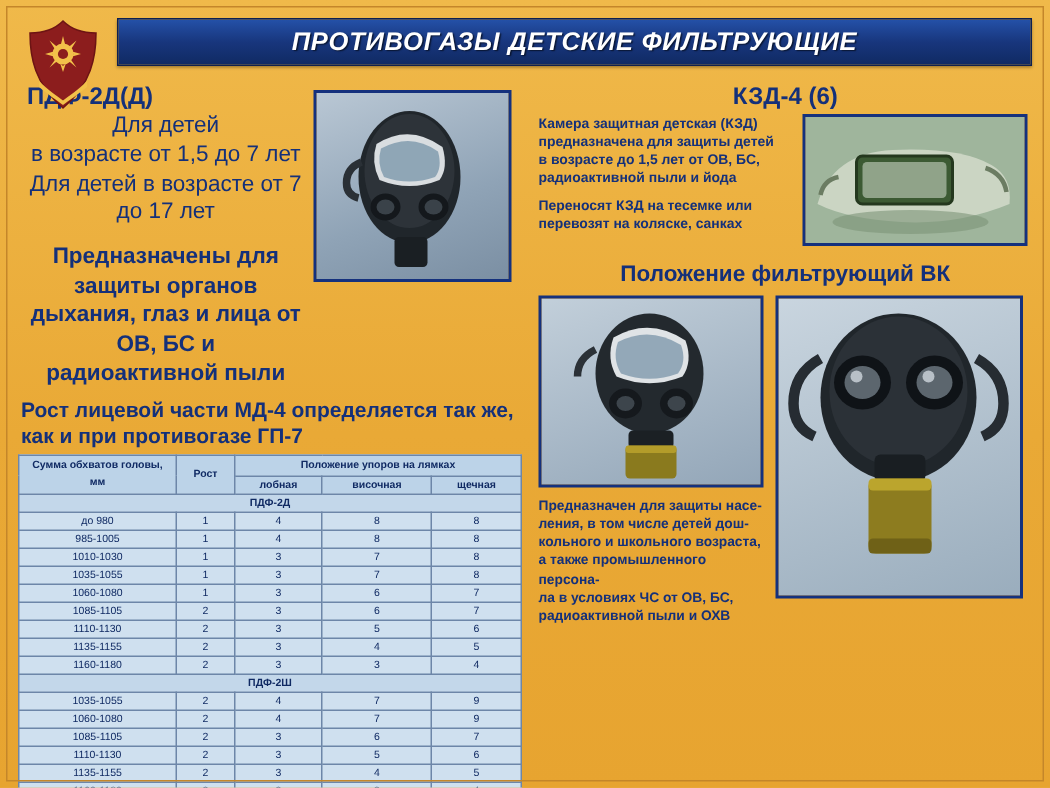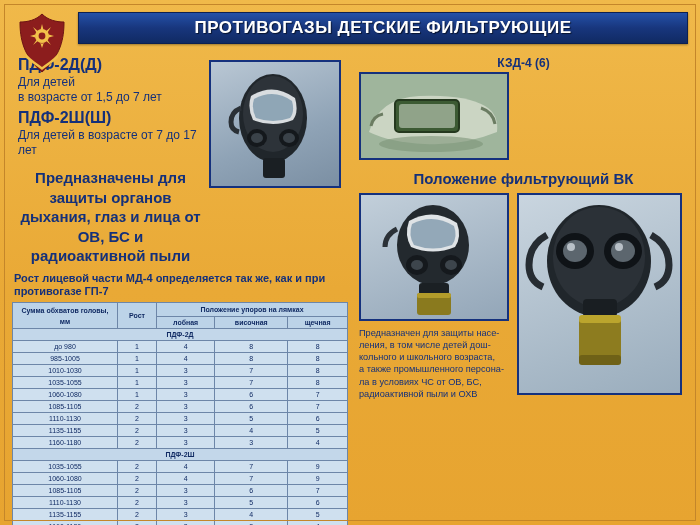--- a/index.html
+++ b/index.html
@@ -36,6 +36,7 @@
     border:1px solid #0d2050;
     display:flex;align-items:center;justify-content:center;
     box-shadow:0 1px 2px rgba(0,0,0,.35);
+    font-style:italic;
   }
   .title-banner span{
     color:#ffffff;font-weight:bold;font-size:17px;letter-spacing:.5px;

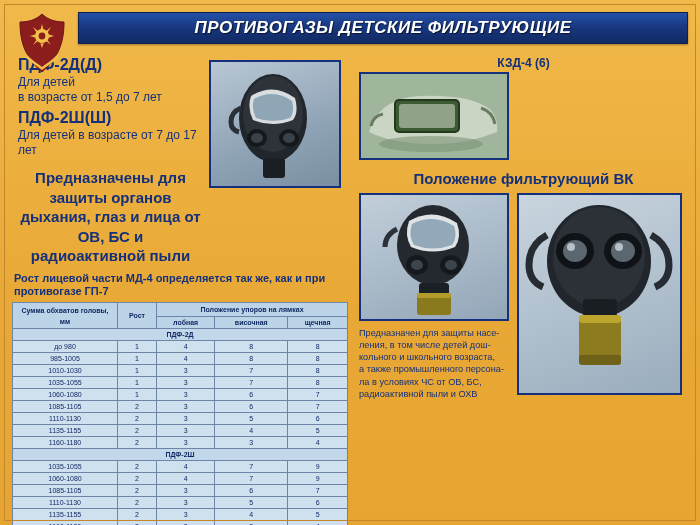--- a/index.html
+++ b/index.html
@@ -91,7 +91,7 @@
 
   
   .kzd-title{
-    font-size:12px;font-weight:bold;color:#14307a;text-align:center;margin:2px 0 2px 0;
+    font-size:16px;font-weight:bold;color:#14307a;text-align:center;margin:2px 0 2px 0;
   }
   .kzd-row{display:flex;gap:6px;}
   .kzd-text{width:170px;font-size:9.3px;color:#14307a;font-weight:bold;line-height:1.3;}

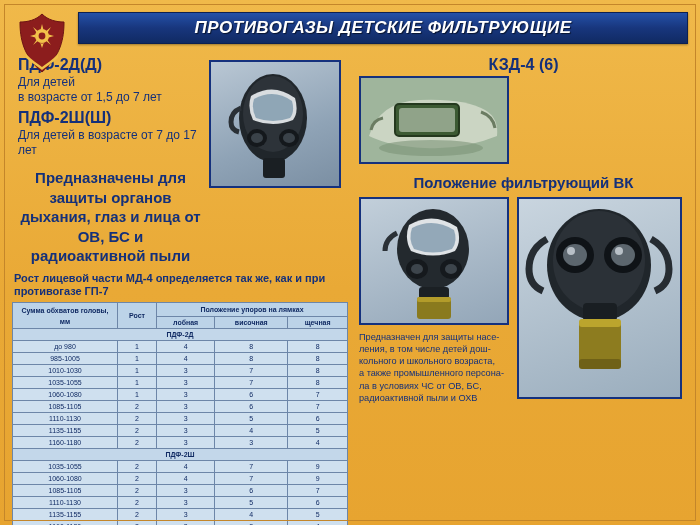--- a/index.html
+++ b/index.html
@@ -54,7 +54,7 @@
     margin:2px 0 0 0;
   }
   .pdf-sub{
-    font-size:12px;color:#14307a;text-align:left;line-height:1.25;
+    font-size:15px;color:#14307a;text-align:center;line-height:1.25;
     margin-top:1px;
   }
   .left-top{display:flex;gap:6px;}

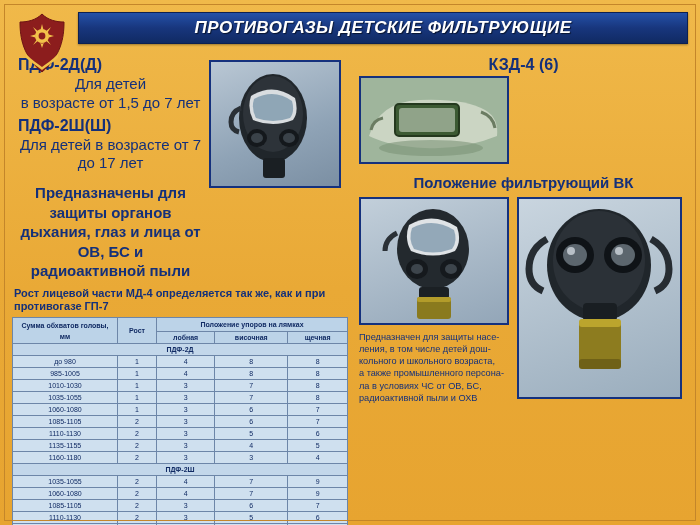--- a/index.html
+++ b/index.html
@@ -343,6 +343,14 @@
       <div class="kzd-title">КЗД-4 (6)</div>
 
       <div class="kzd-row">
+        <div class="kzd-text">
+          <p style="white-space:pre-line">Камера защитная детская (КЗД)
+предназначена для защиты детей
+в возрасте до 1,5 лет от ОВ, БС,
+радиоактивной пыли и йода</p>
+          <p style="white-space:pre-line">Переносят КЗД на тесемке или
+перевозят на коляске, санках</p>
+        </div>
         <div class="photo" style="width:150px;height:88px;background:linear-gradient(160deg,#b4c6b0,#8da58a);">
           <svg width="146" height="84" viewBox="0 0 146 84">
             <rect x="0" y="0" width="146" height="84" fill="#9fb59c"></rect>

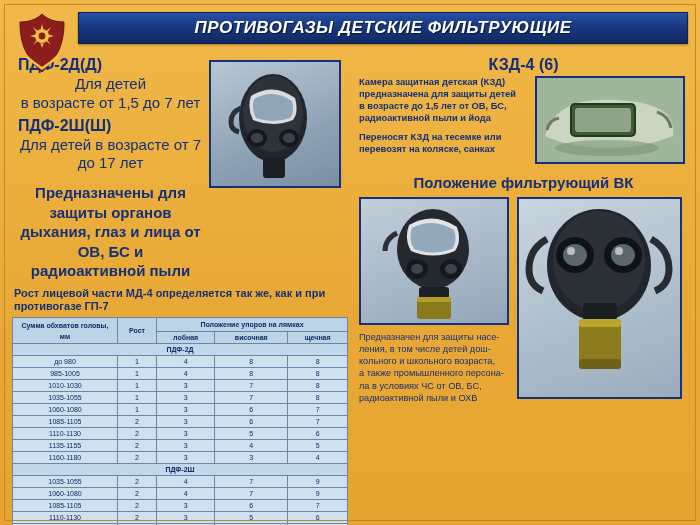--- a/index.html
+++ b/index.html
@@ -146,7 +146,6 @@
           <div class="pdf-head">ПДФ-2Д(Д)</div>
           <div class="pdf-sub" style="white-space:pre-line">Для детей
 в возрасте от 1,5  до 7 лет</div>
-          <div class="pdf-head" style="margin-top:4px">ПДФ-2Ш(Ш)</div>
           <div class="pdf-sub" style="white-space:pre-line">Для детей в возрасте от 7 до 17 лет</div>
           <div class="desc" style="white-space:pre-line;margin-top:10px">Предназначены для защиты органов
 дыхания, глаз и лица от ОВ, БС и

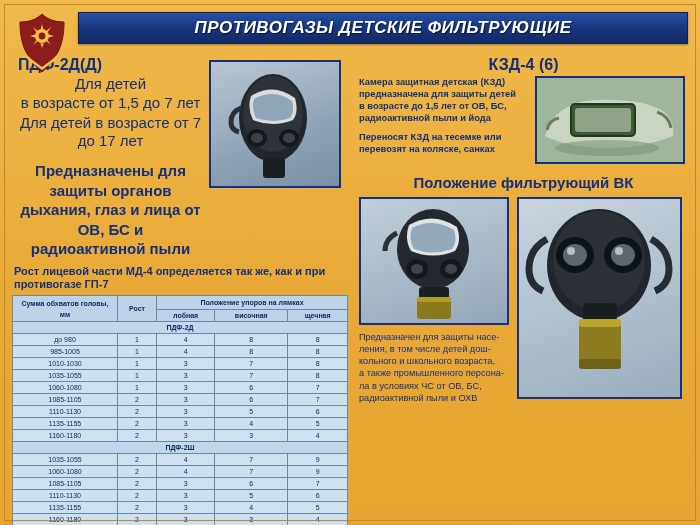--- a/index.html
+++ b/index.html
@@ -68,7 +68,7 @@
     line-height:1.3;margin-top:6px;
   }
   .note-line{
-    font-size:11px;color:#14307a;font-weight:bold;line-height:1.25;
+    font-size:14px;color:#14307a;font-weight:bold;line-height:1.25;
     margin:6px 2px 3px 2px;
   }
 

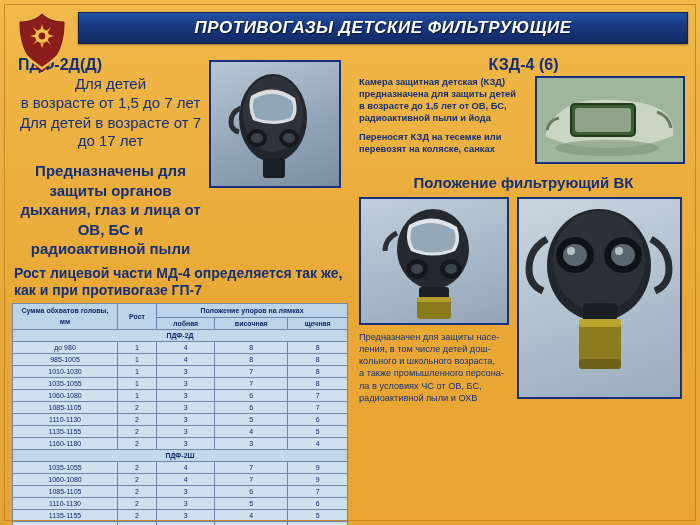--- a/index.html
+++ b/index.html
@@ -102,7 +102,7 @@
   }
   .vk-row{display:flex;gap:8px;}
   .vk-caption{
-    font-size:9.2px;color:#14307a;font-weight:normal;line-height:1.32;
+    font-size:9.2px;color:#14307a;font-weight:bold;line-height:1.32;
     margin-top:6px;width:150px;
   }
 </style>

